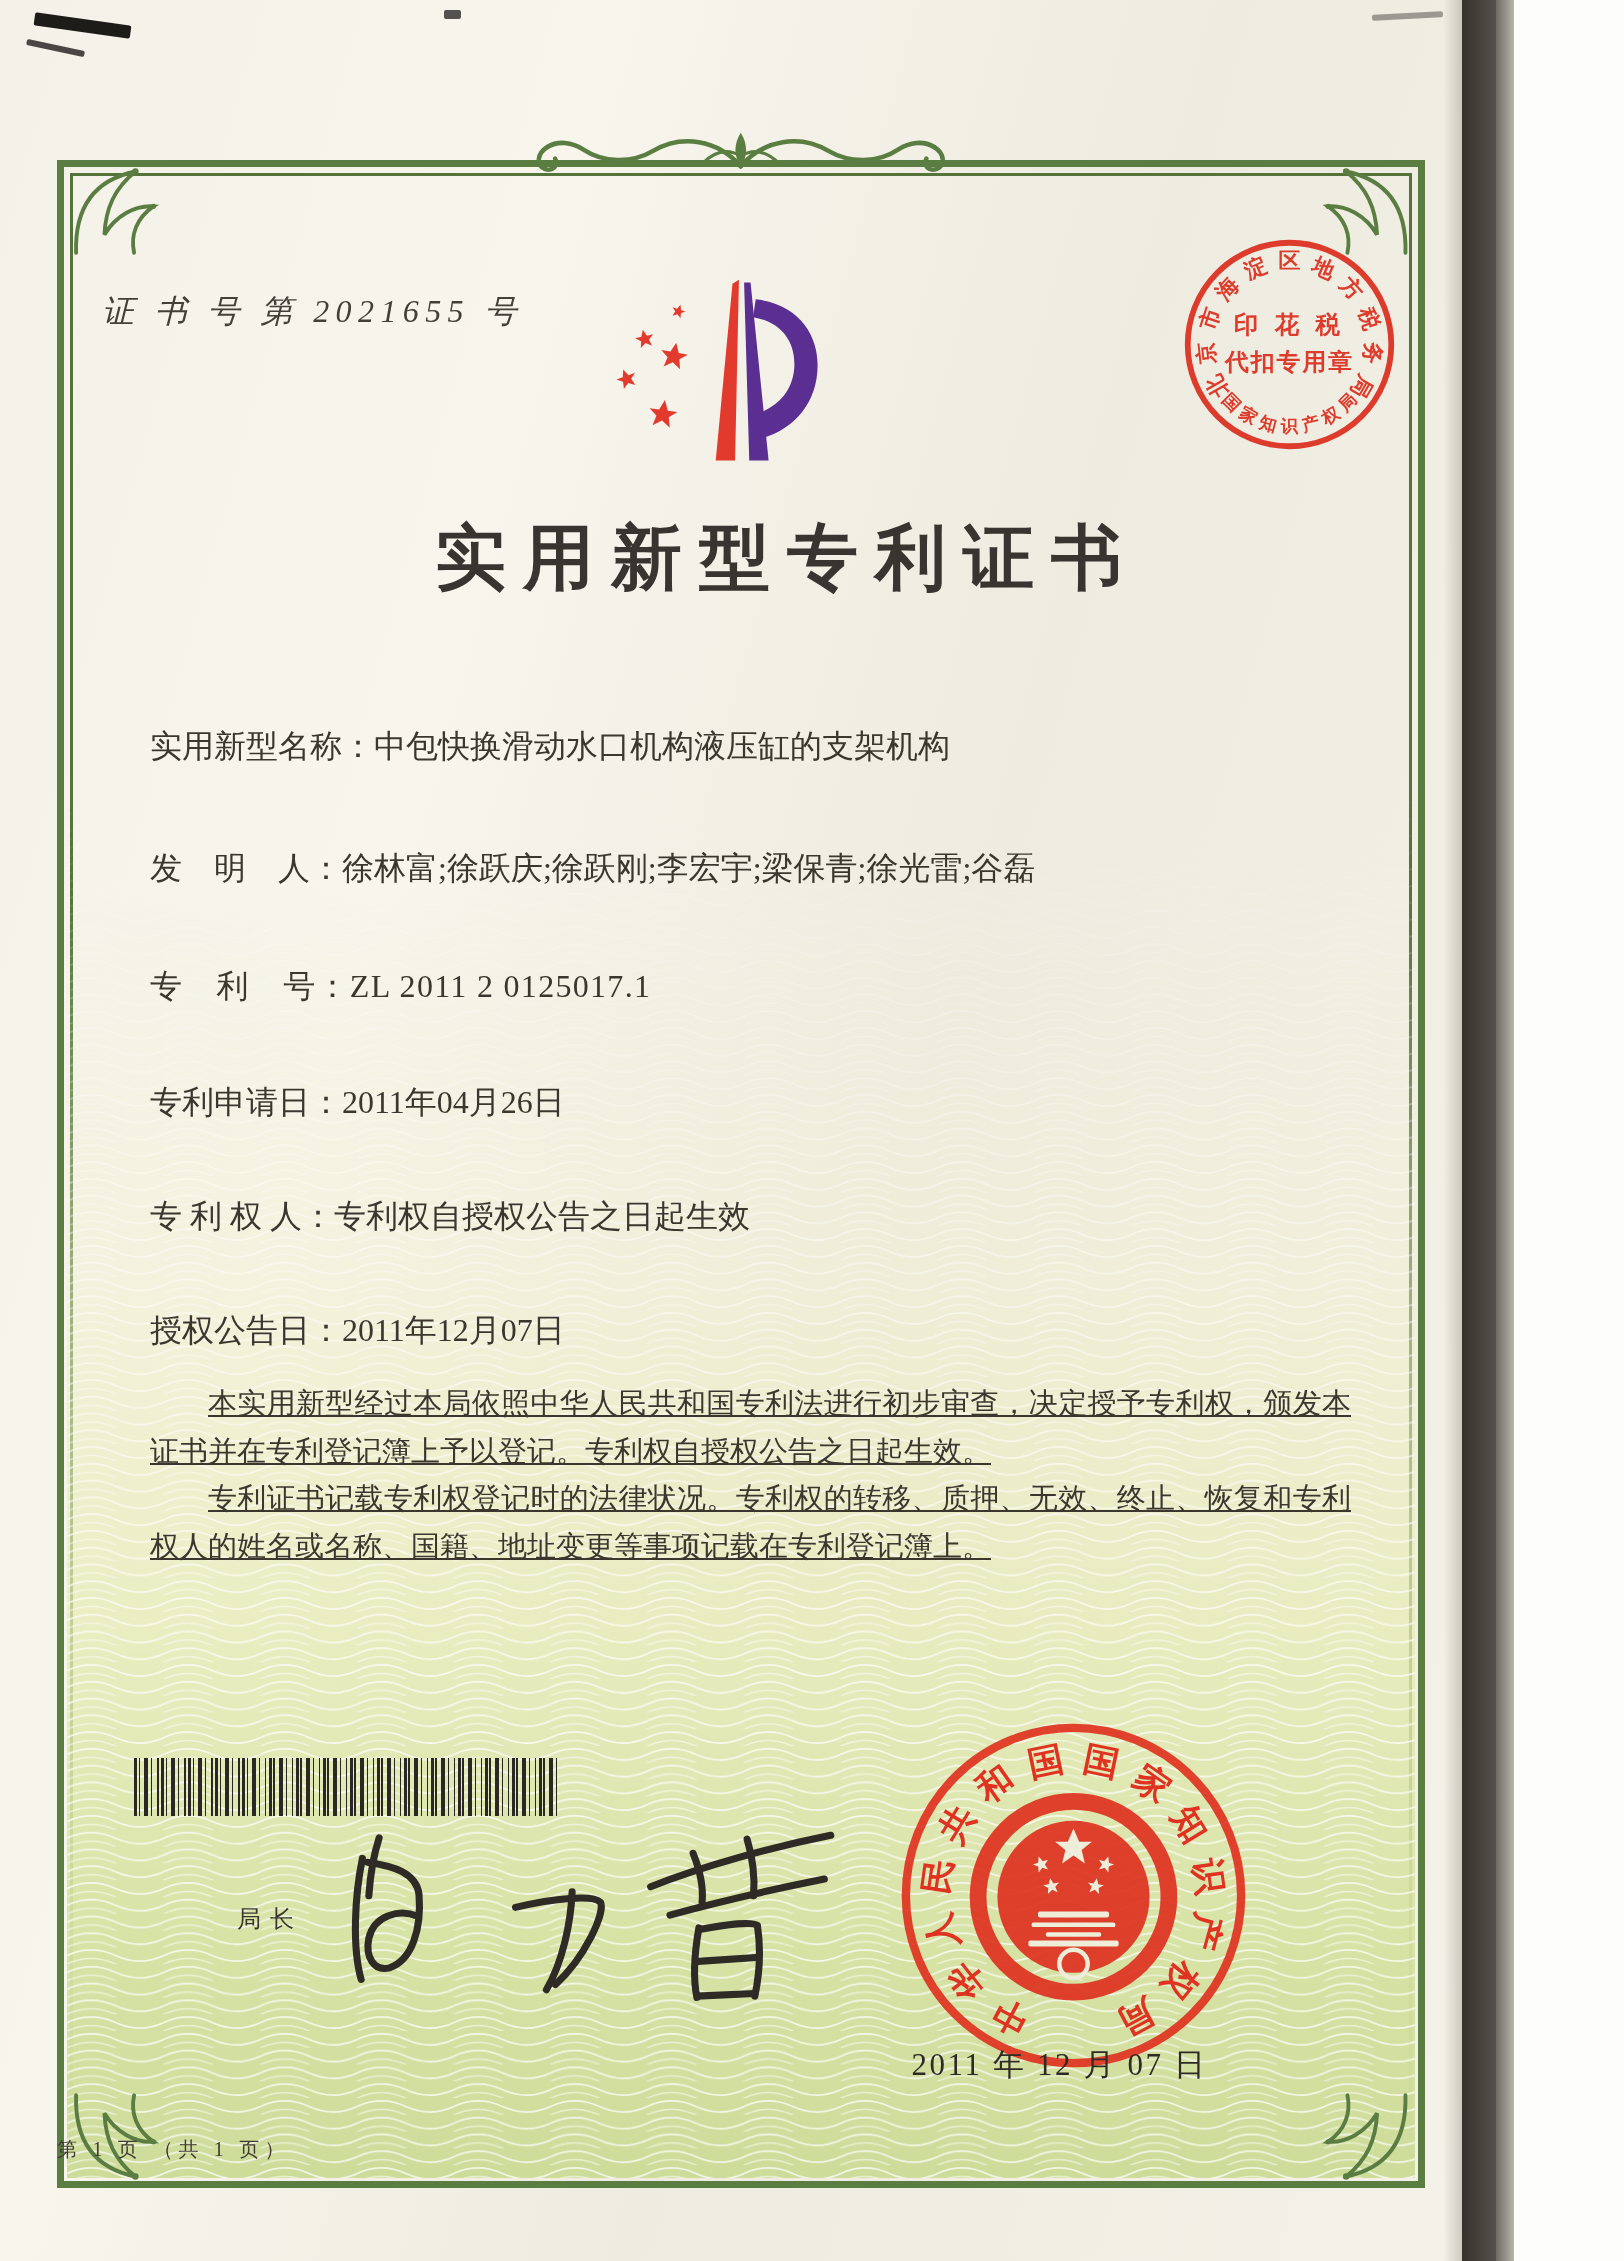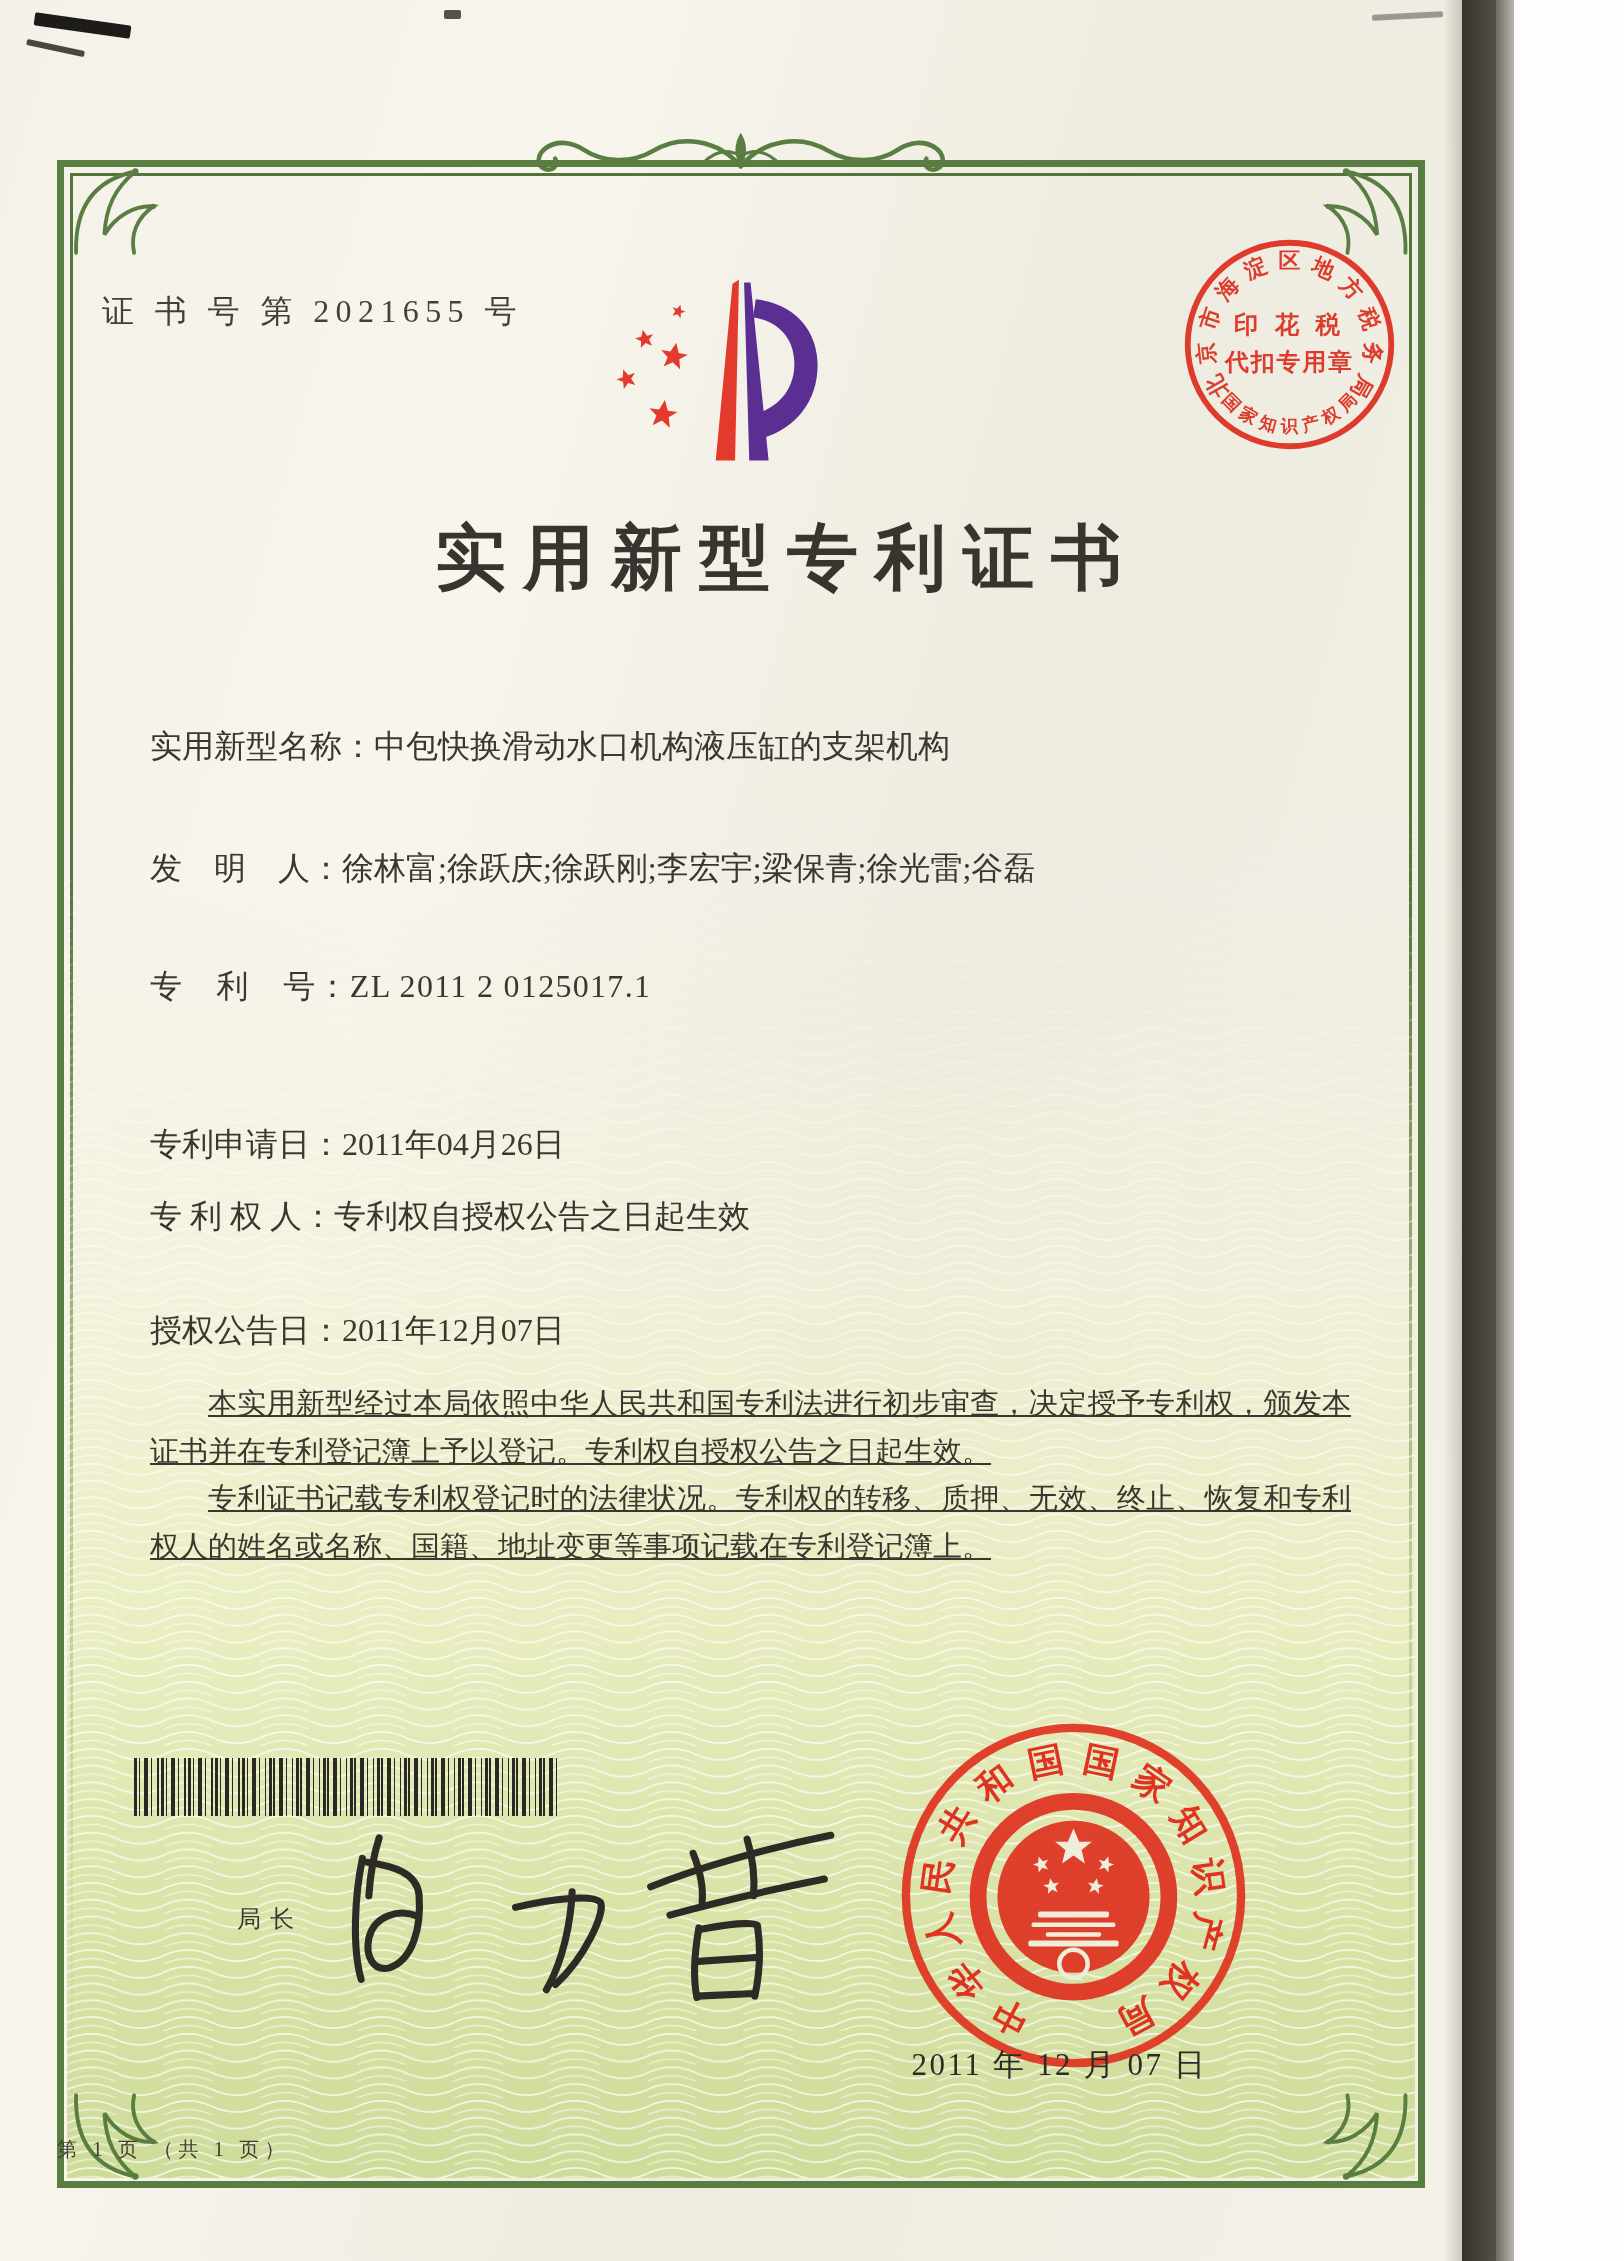--- a/index.html
+++ b/index.html
@@ -31,7 +31,7 @@
     mask-image:linear-gradient(180deg,transparent 0%,transparent 30%,rgba(0,0,0,.6) 52%,#000 75%);}
   .deco{position:absolute;left:0;top:0;pointer-events:none;}
   
-  .cert-number{position:absolute;left:102px;top:290px;font-size:32px;letter-spacing:6.4px;color:#444039;}
+  .cert-number{position:absolute;left:102px;top:290px;font-size:32px;letter-spacing:6.4px;color:#444039;font-style:italic;}
   .title{position:absolute;left:57px;top:511px;width:1460px;text-align:center;font-size:71px;font-weight:700;letter-spacing:17px;color:#383430;}
   .field{position:absolute;left:150px;font-size:32px;color:#3b372f;white-space:nowrap;}
   .f0{top:725px;} .f1{top:847px;} .f2{top:965px;letter-spacing:1.3px;} .f3{top:1081px;margin-top:42px;} .f4{top:1195px;} .f5{top:1309px;}

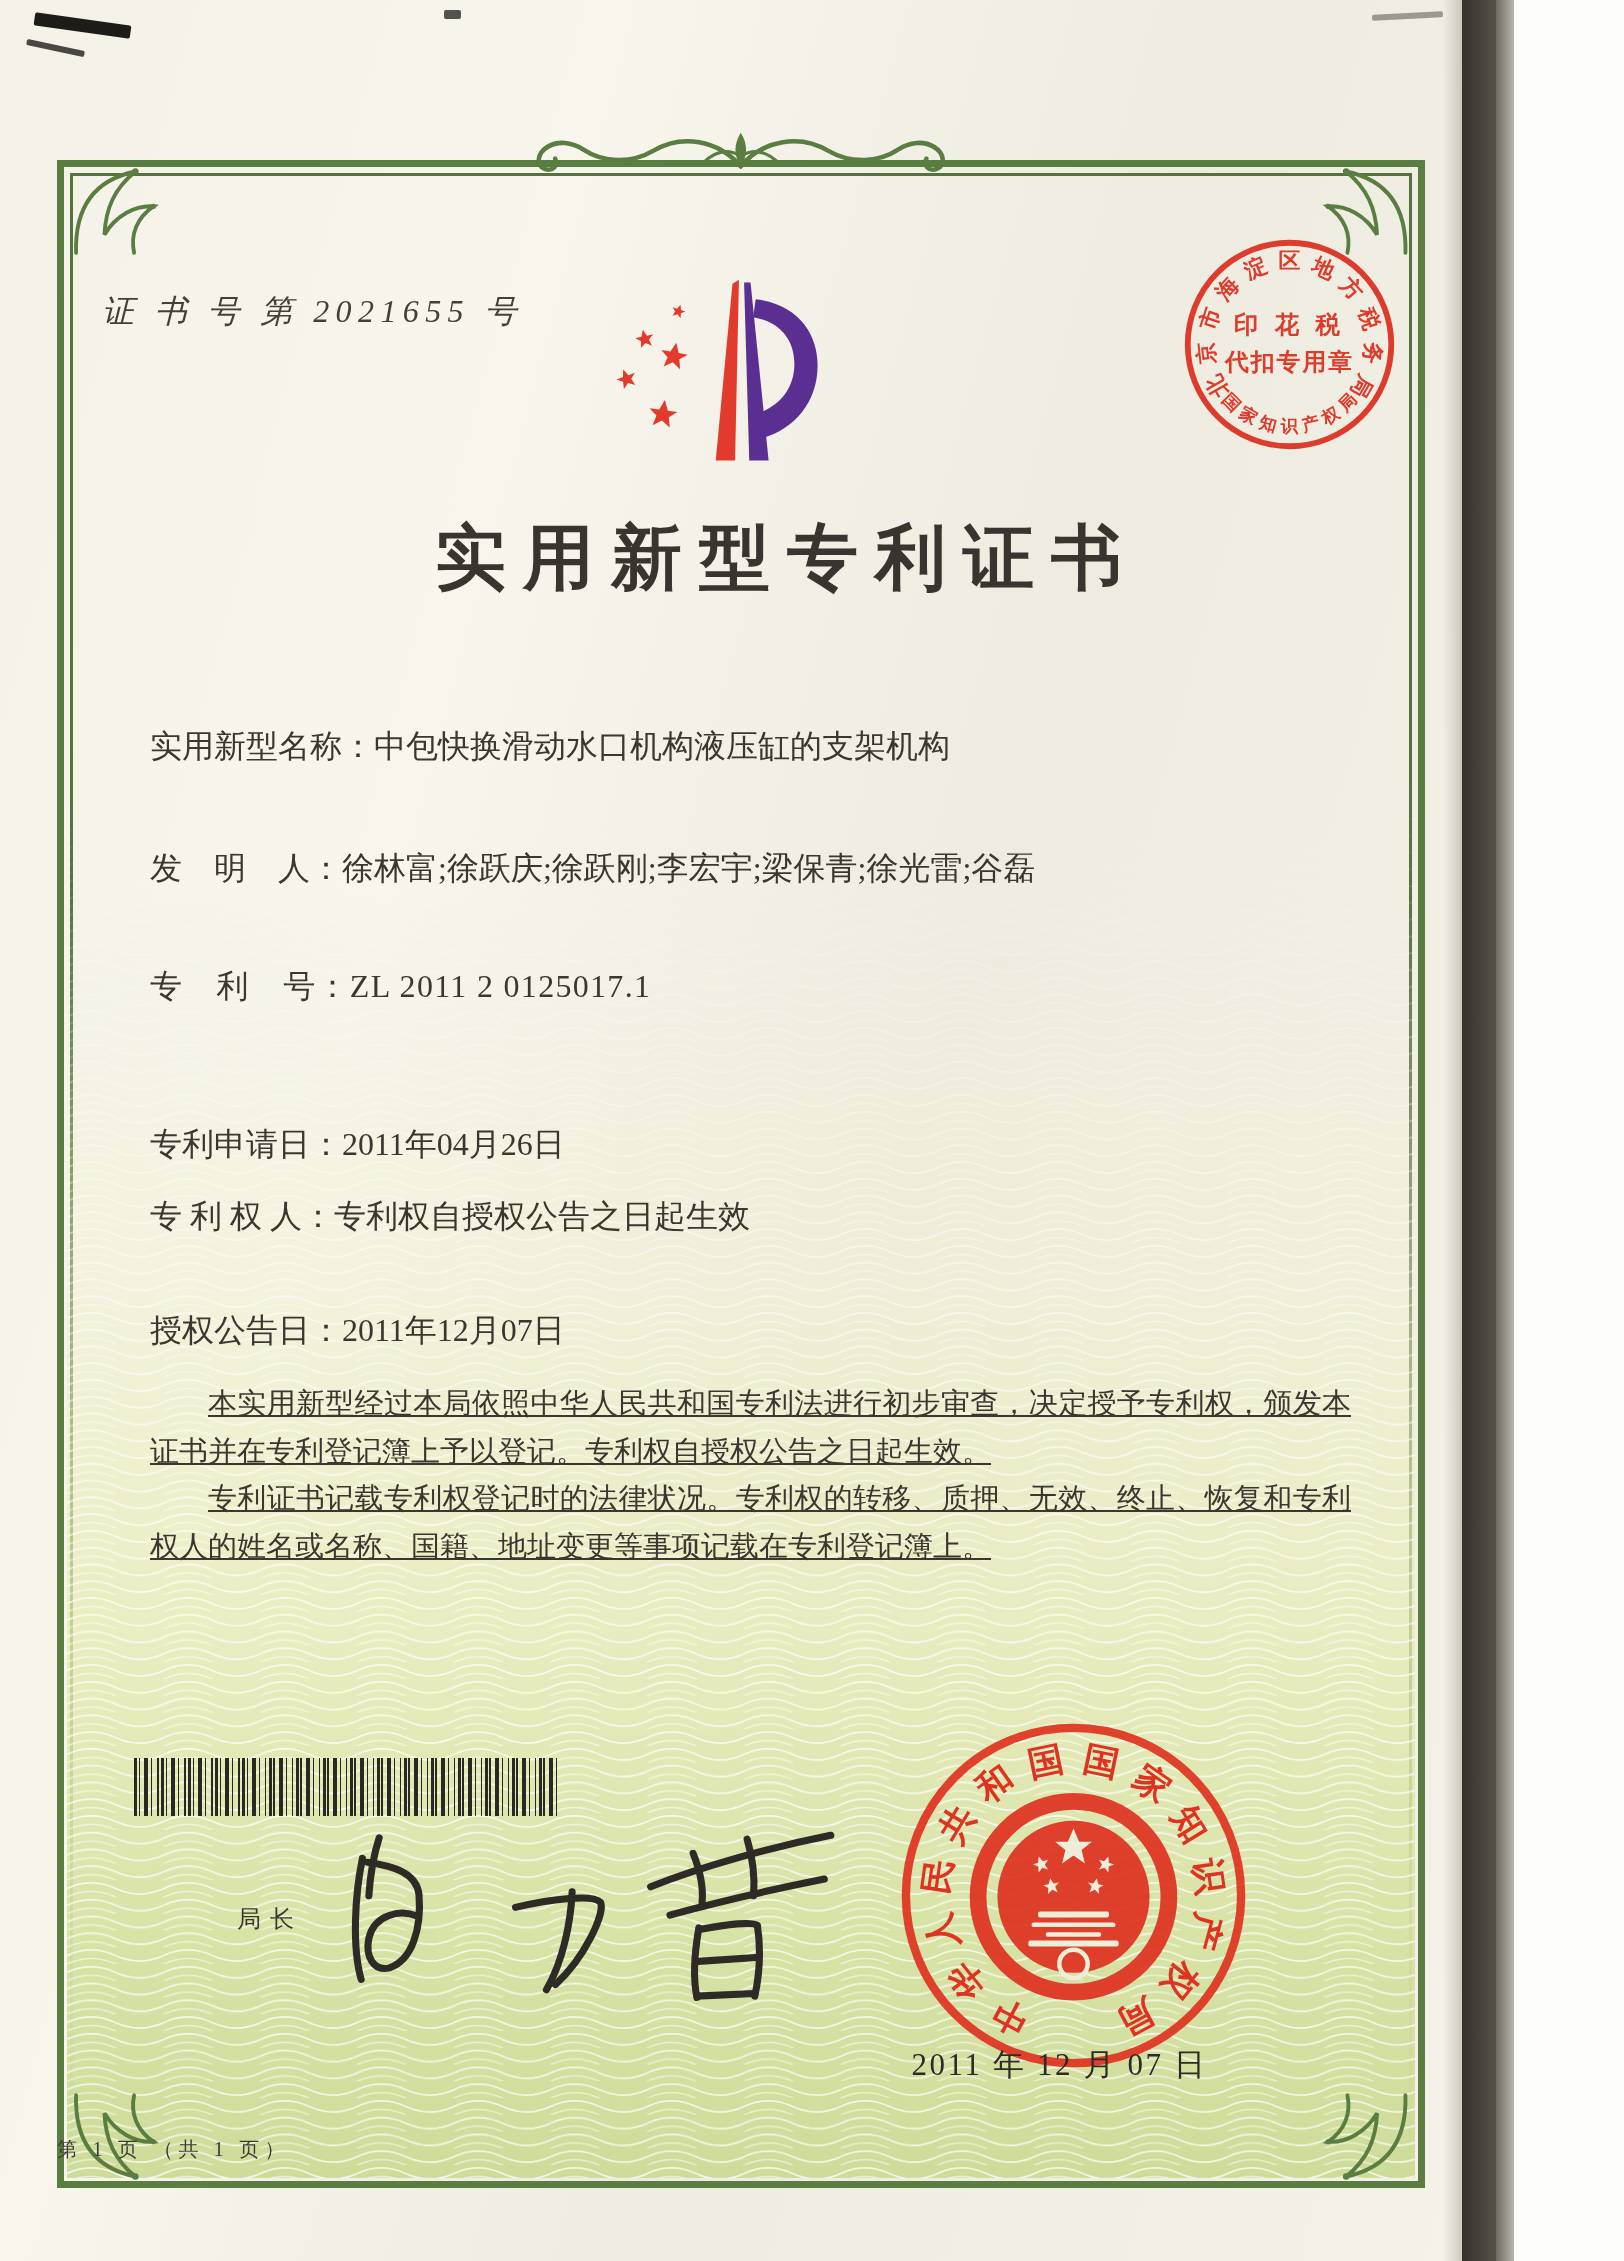--- a/index.html
+++ b/index.html
@@ -34,7 +34,7 @@
   .cert-number{position:absolute;left:102px;top:290px;font-size:32px;letter-spacing:6.4px;color:#444039;font-style:italic;}
   .title{position:absolute;left:57px;top:511px;width:1460px;text-align:center;font-size:71px;font-weight:700;letter-spacing:17px;color:#383430;}
   .field{position:absolute;left:150px;font-size:32px;color:#3b372f;white-space:nowrap;}
-  .f0{top:725px;} .f1{top:847px;} .f2{top:965px;letter-spacing:1.3px;} .f3{top:1081px;margin-top:42px;} .f4{top:1195px;} .f5{top:1309px;}
+  .f0{top:725px;} .f1{top:847px;} .f2{top:965px;letter-spacing:1.3px;} .f3{top:1081px;} .f4{top:1195px;} .f5{top:1309px;}
   .body-text{position:absolute;left:150px;top:1380px;width:1201px;font-size:29px;line-height:1.64;text-align:justify;color:#3b372f;}
   .body-text p{margin:0;text-indent:2em;text-decoration:underline;}
   .barcode{position:absolute;left:134px;top:1758px;width:427px;height:58px;

